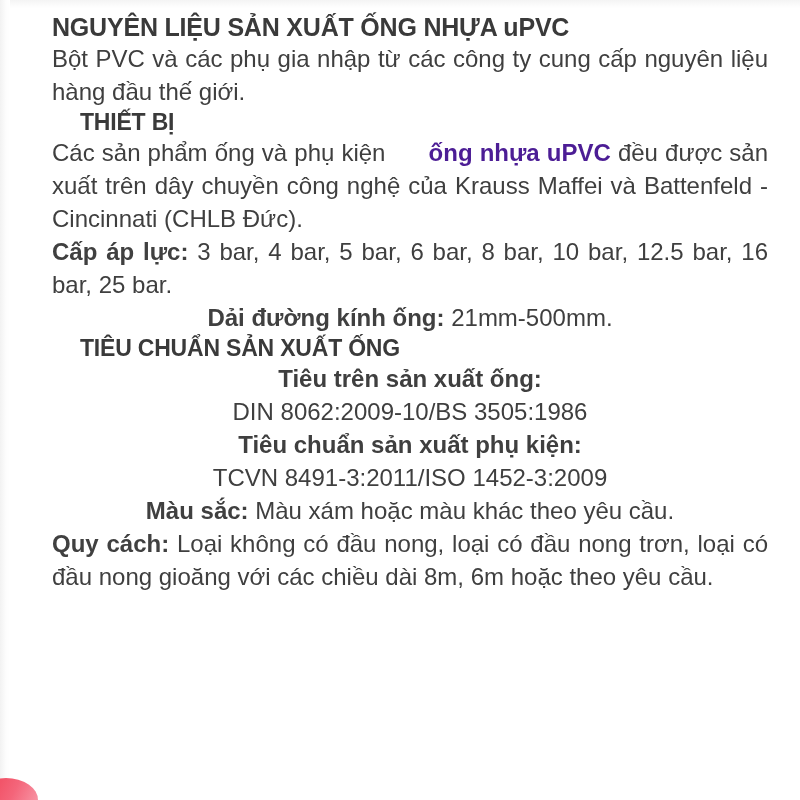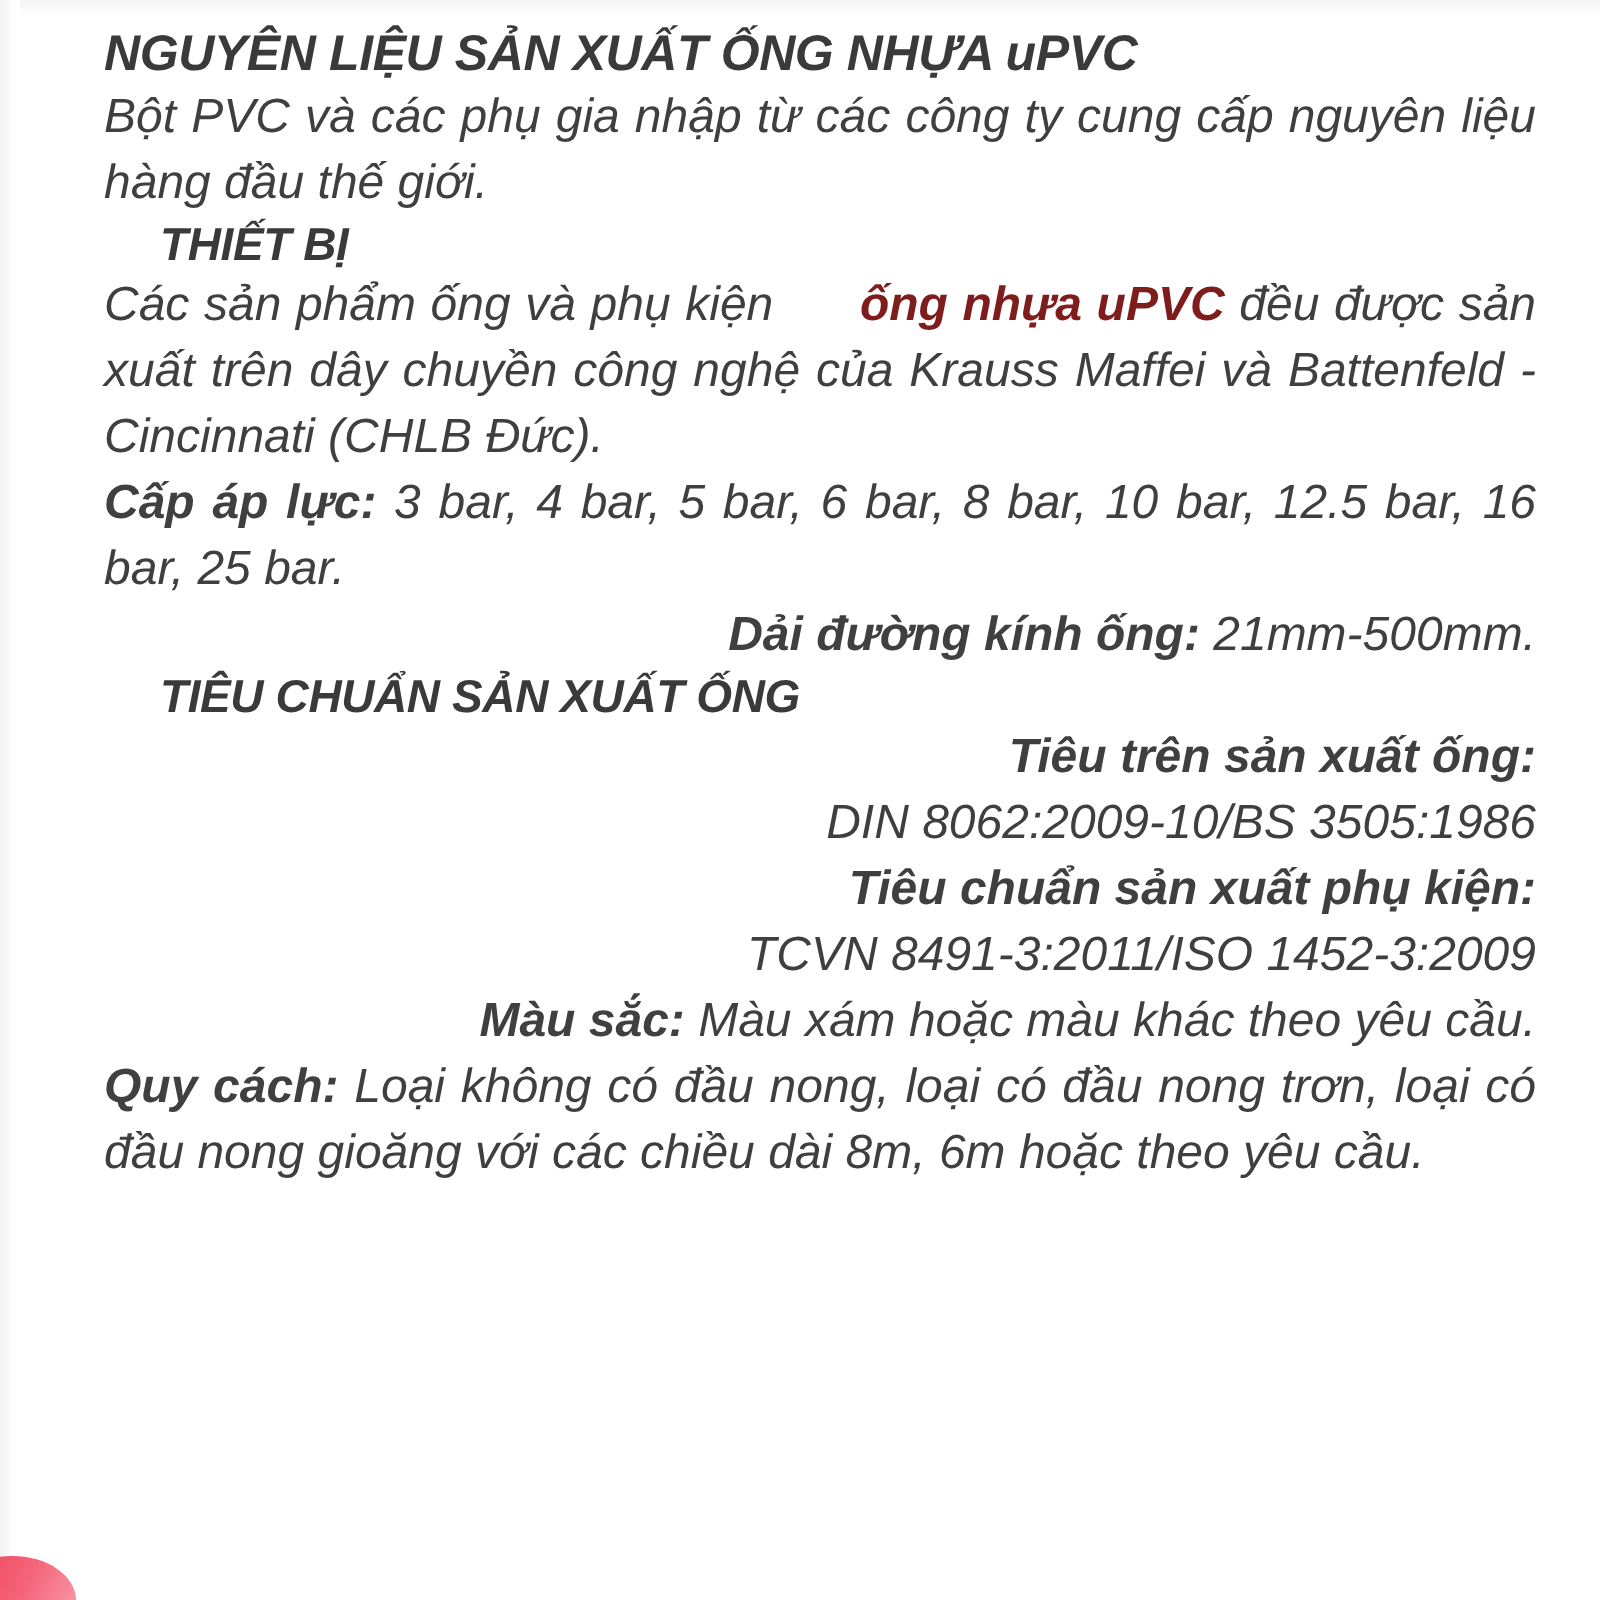--- a/index.html
+++ b/index.html
@@ -51,7 +51,6 @@
     left: 52px;
     top: 0;
     width: 716px;
-    font-style: italic;
   }
 
   h1.doc-title,

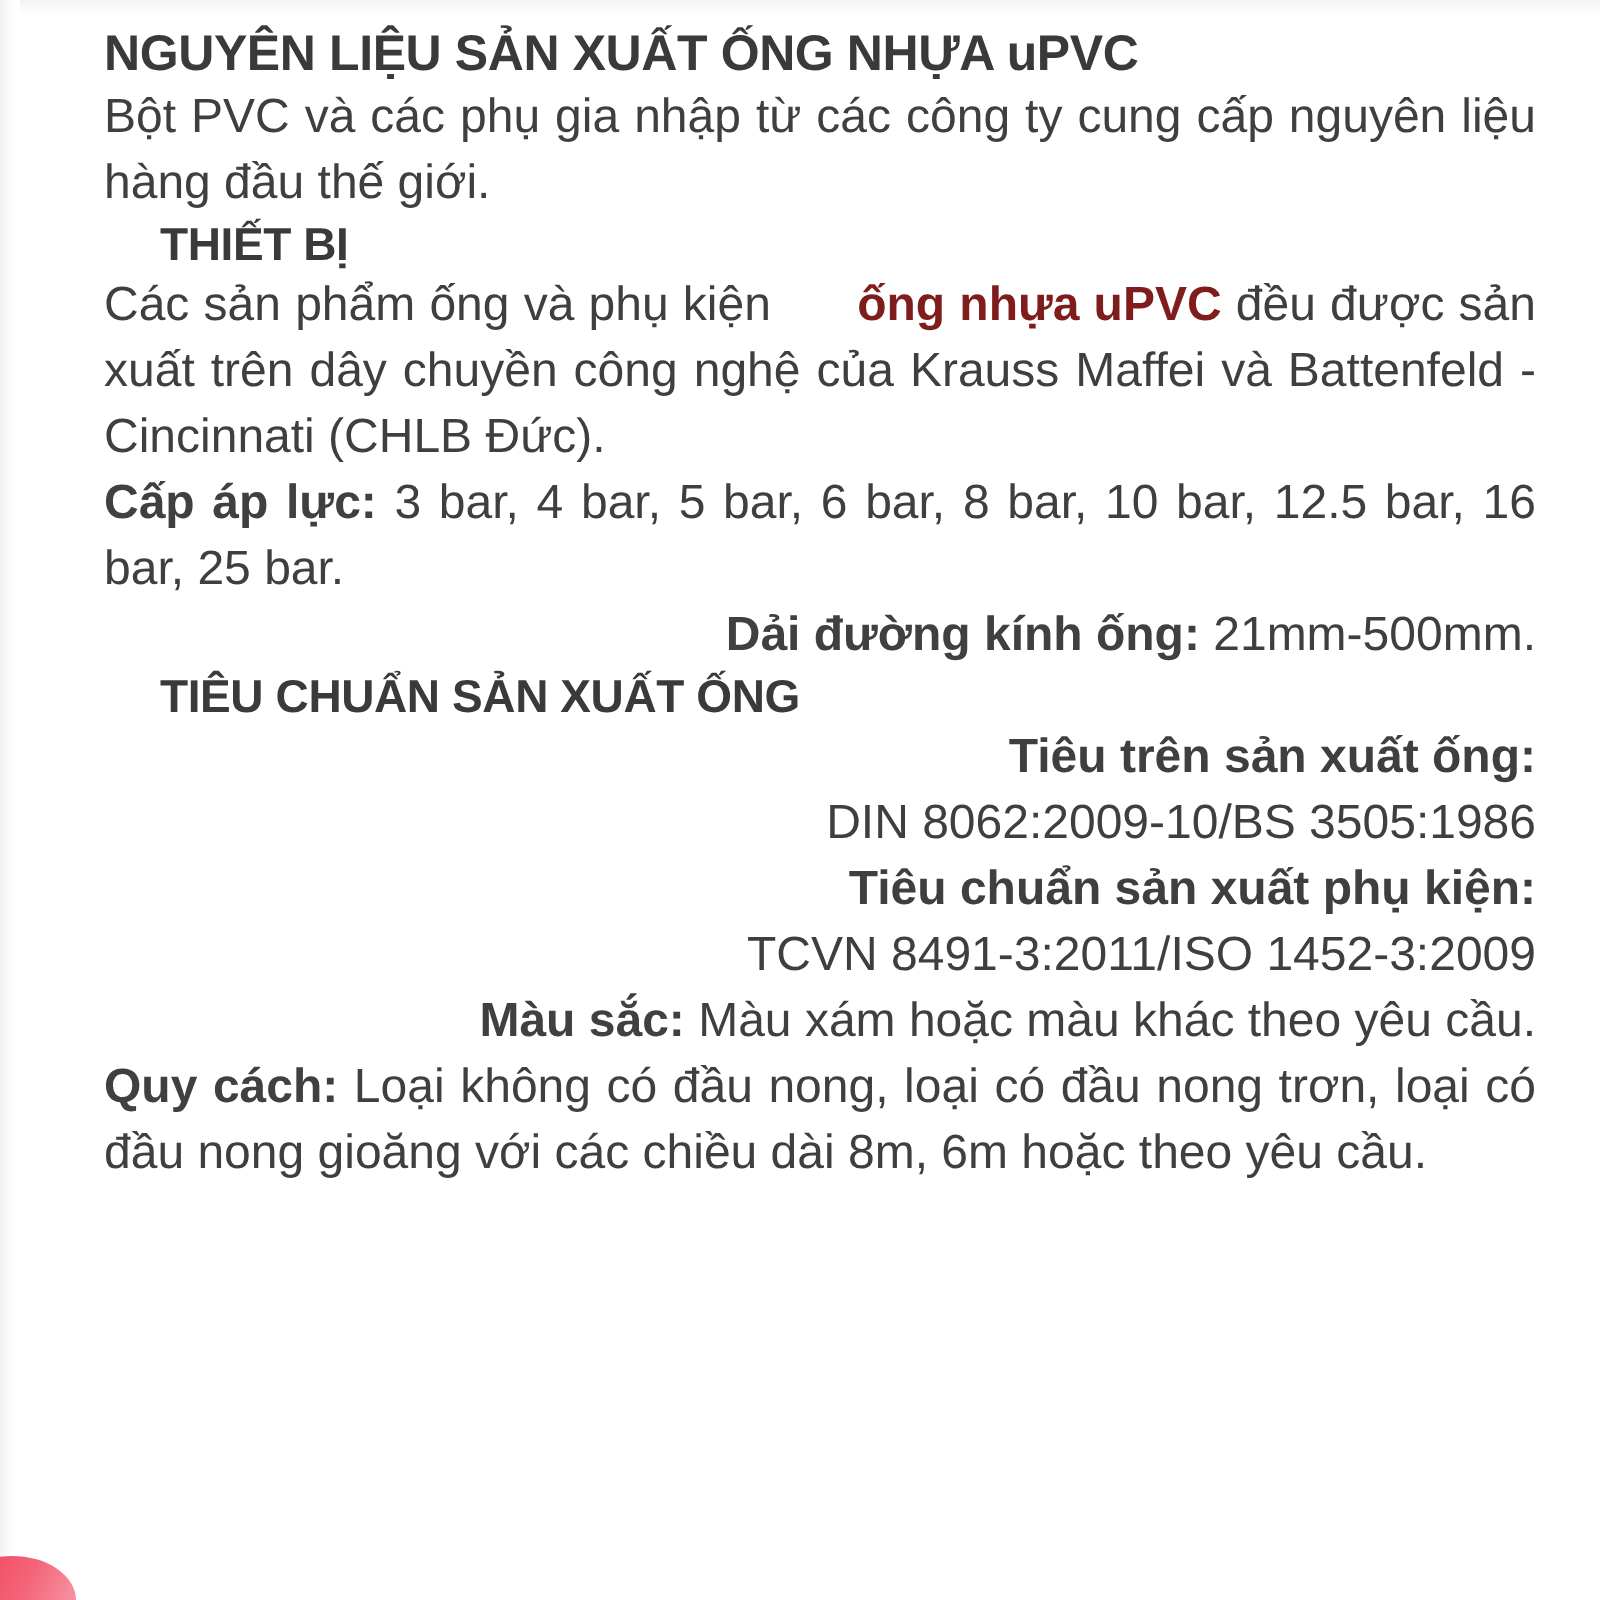--- a/index.html
+++ b/index.html
@@ -91,7 +91,7 @@
   }
   .emph {
     font-weight: bold;
-    color: #7f1d1d;
+    color: #4c1d95;
     margin-left: 36px;
   }
 

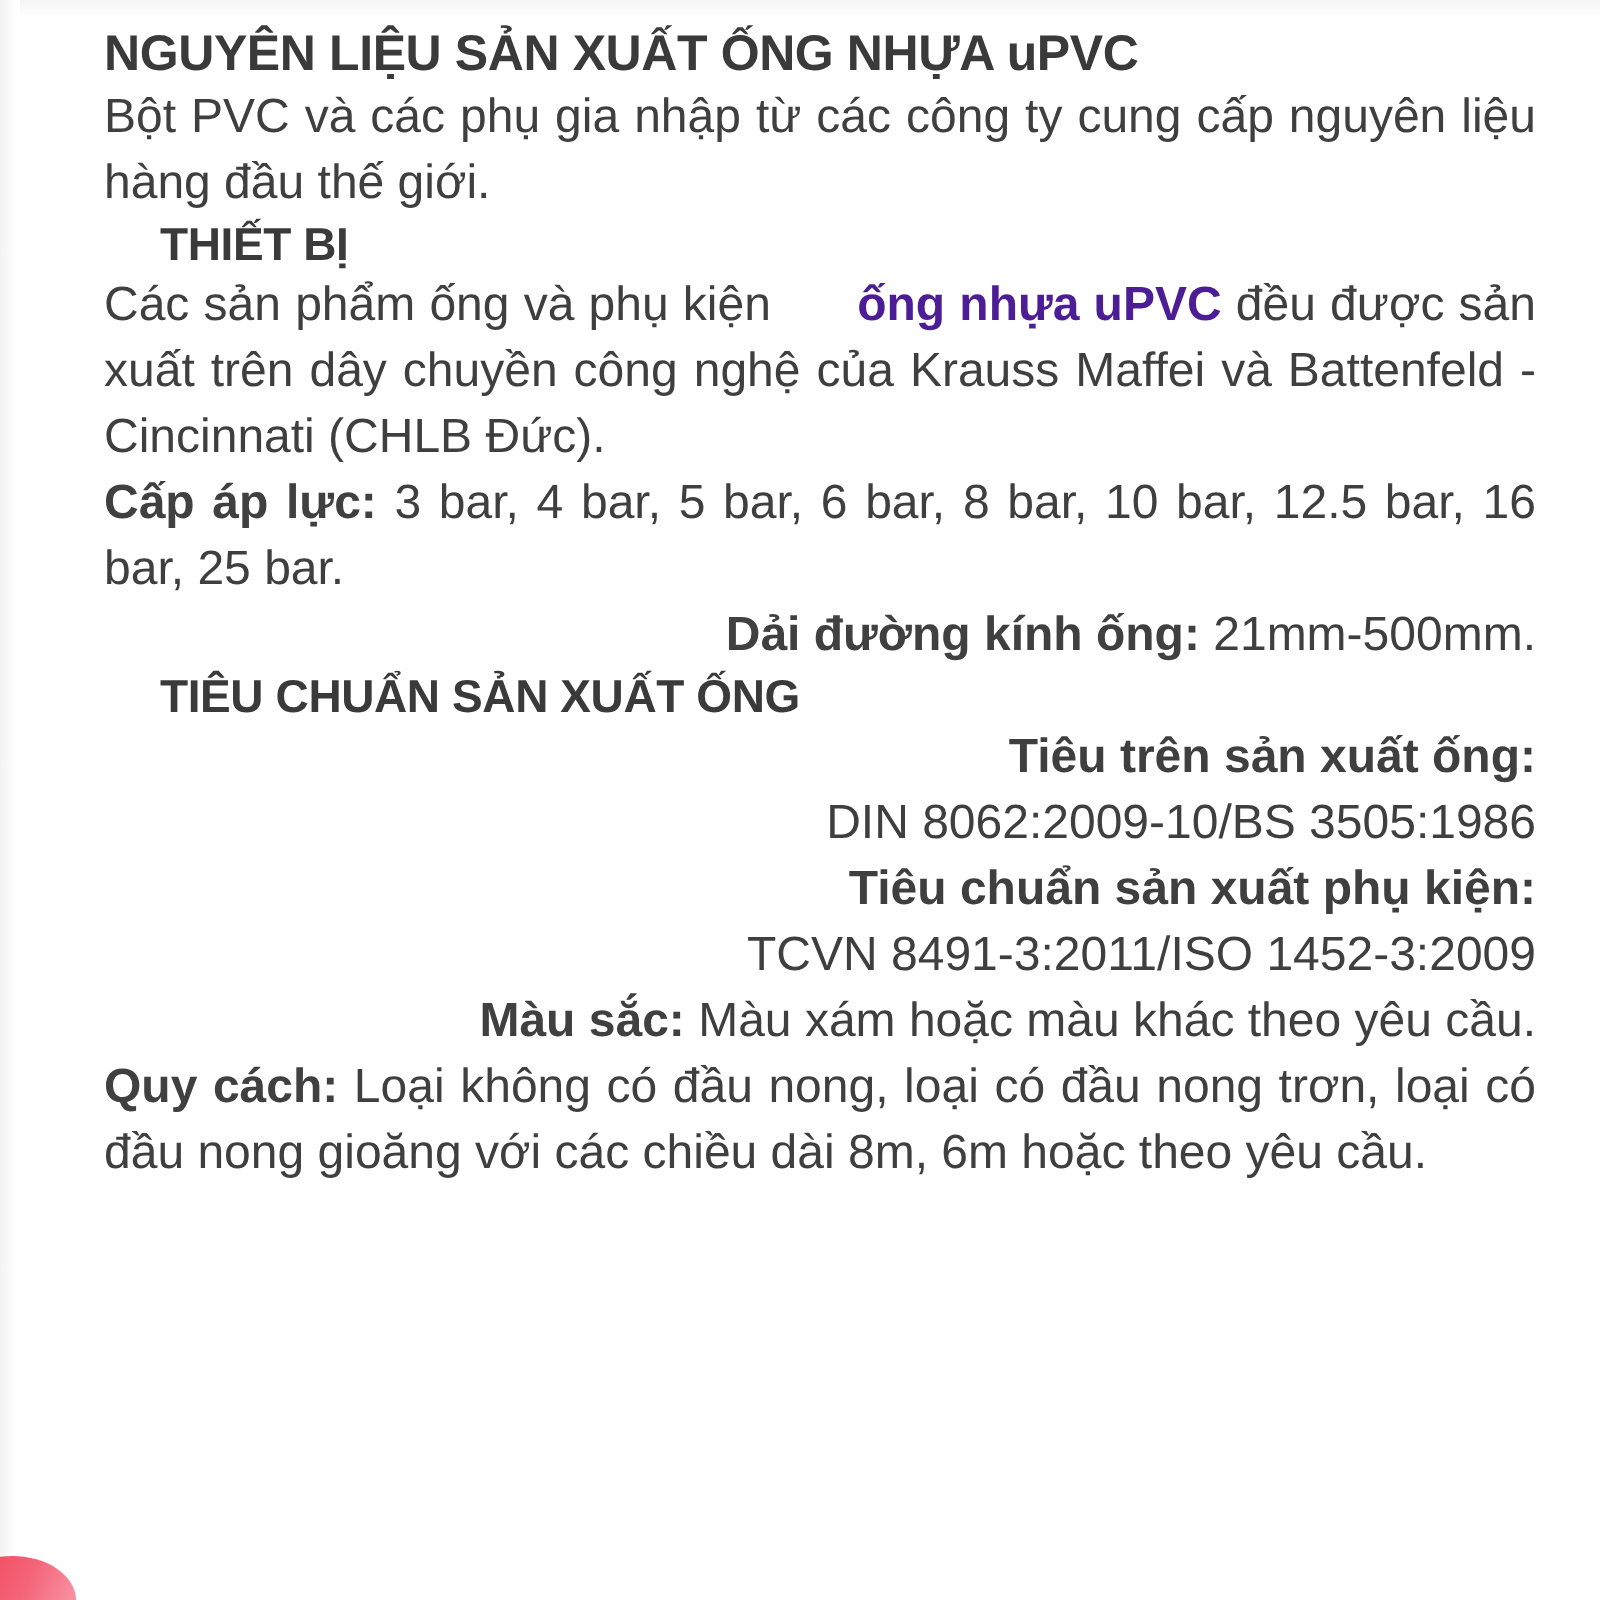--- a/index.html
+++ b/index.html
@@ -82,7 +82,7 @@
     text-justify: inter-word;
   }
   p.body-text.no-justify {
-    text-align: right;
+    text-align: center;
   }
 
   .lead {

